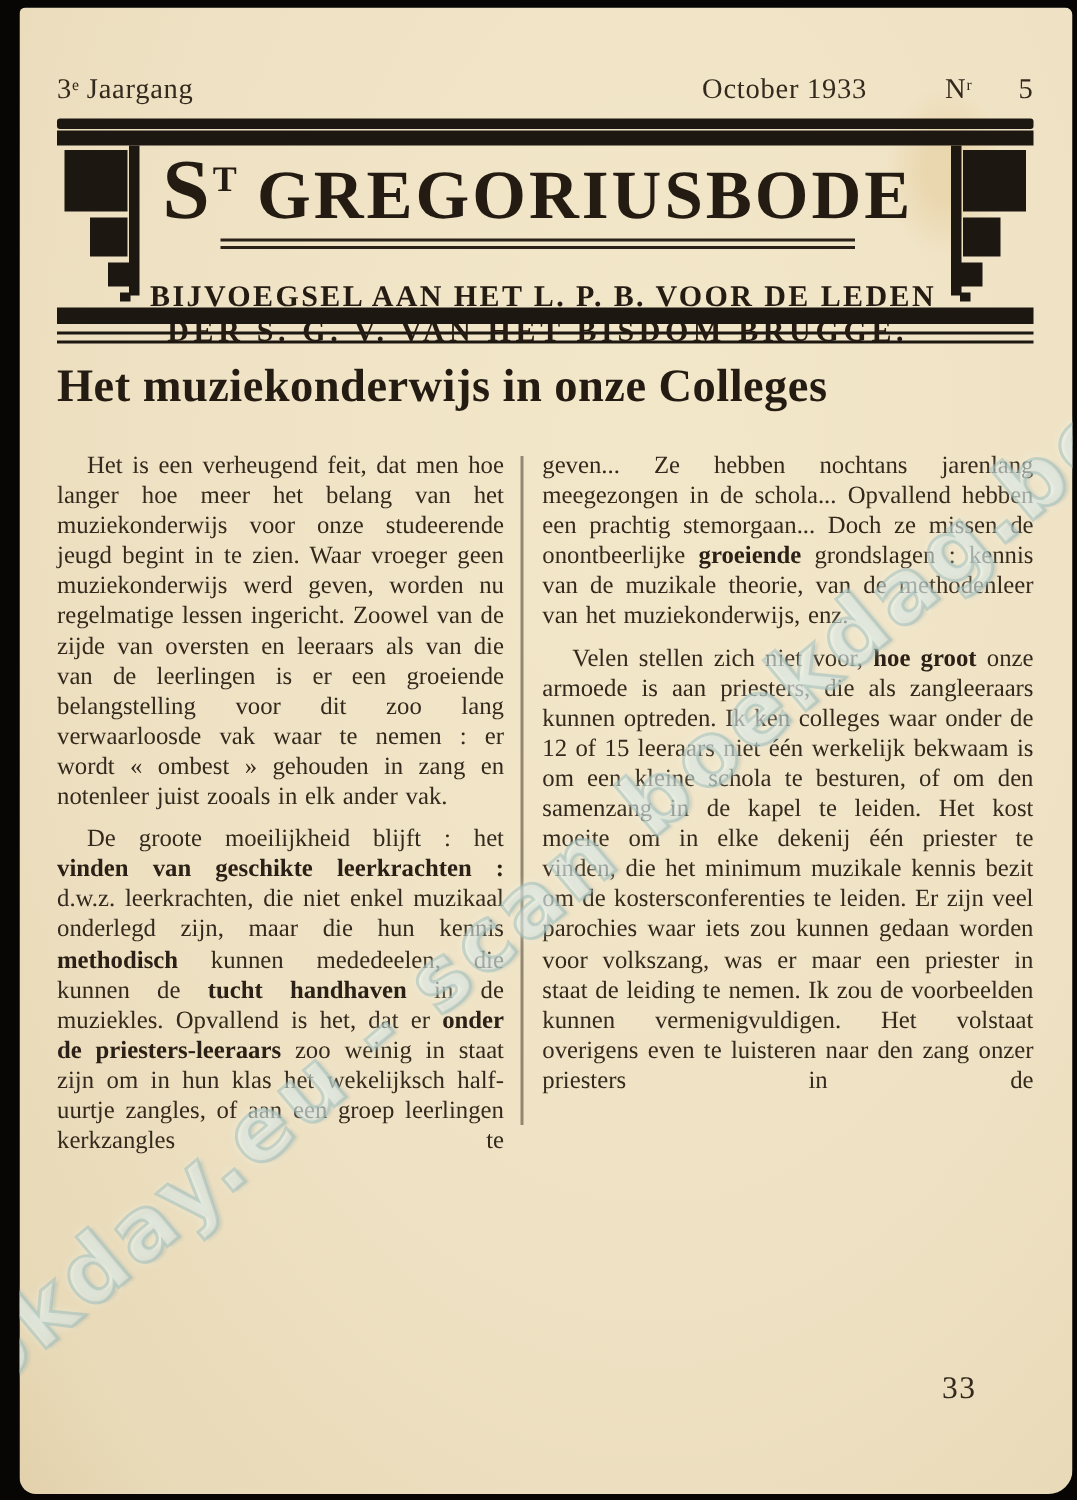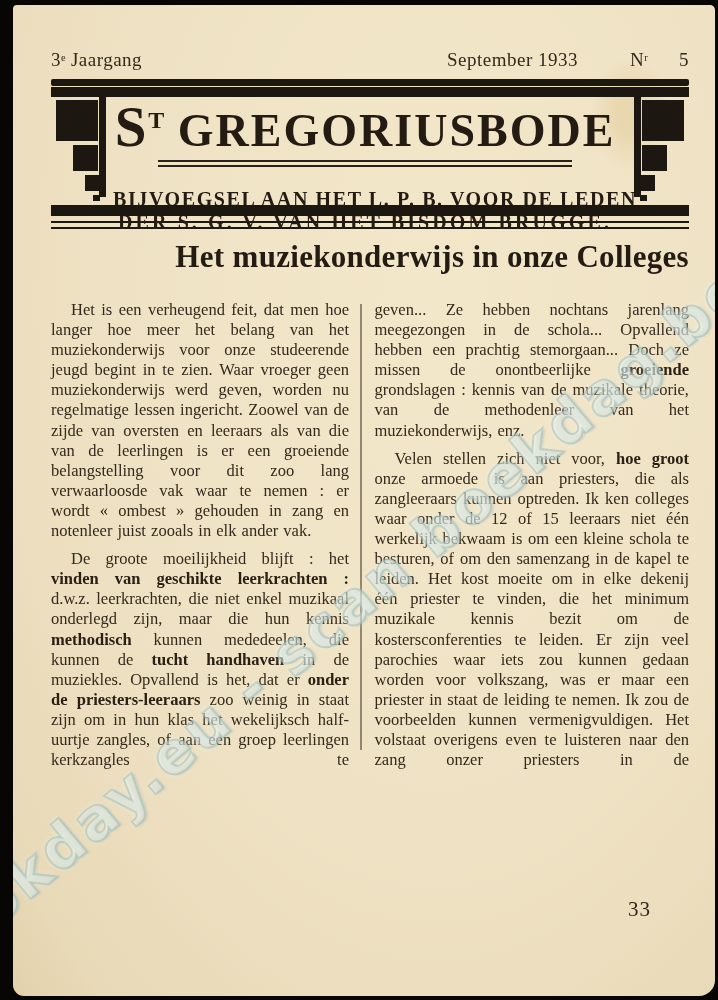--- a/index.html
+++ b/index.html
@@ -23,7 +23,7 @@
     overflow:hidden;
     color:var(--ink);
   }
-  .content{padding:0 26px 0 38px;position:relative;}
+  .content{padding:0 26px 0 25px;position:relative;}
 
   
   .issue-line{

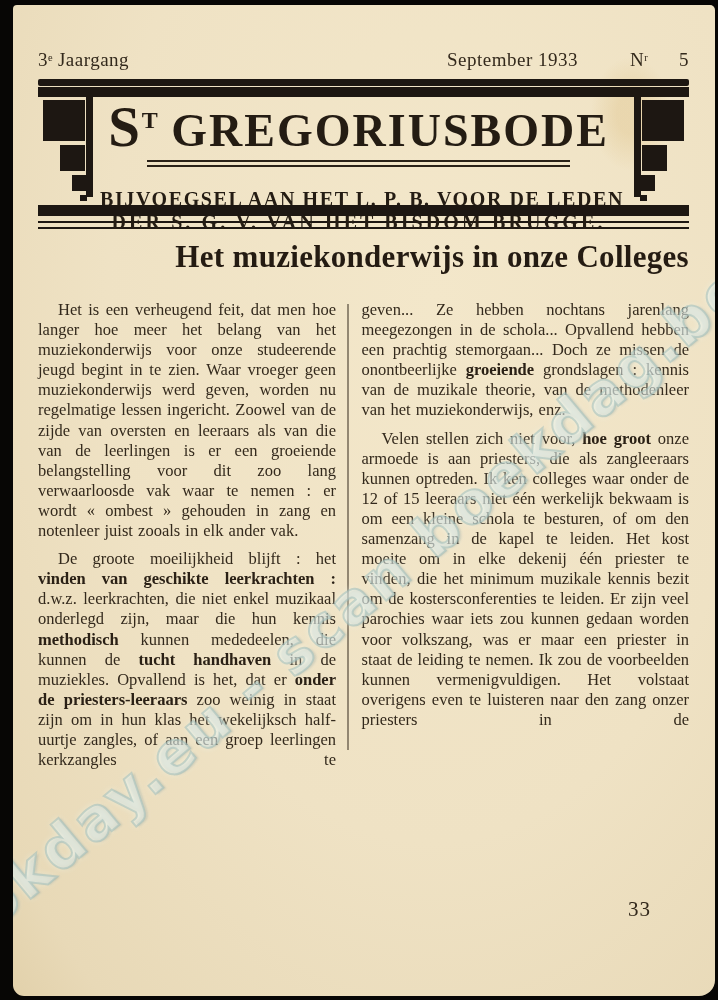--- a/index.html
+++ b/index.html
@@ -114,7 +114,7 @@
 
     <div class="issue-line">
       <div class="left"><span>3</span><sup class="small">e</sup><span> Jaargang</span></div>
-      <div class="right"><span>September 1933</span><span><span>N</span><sup class="small">r</sup><span> 5</span></span></div>
+      <div class="right"><span>October 1933</span><span><span>N</span><sup class="small">r</sup><span> 5</span></span></div>
     </div>
 
     <div class="thick-rule"></div>

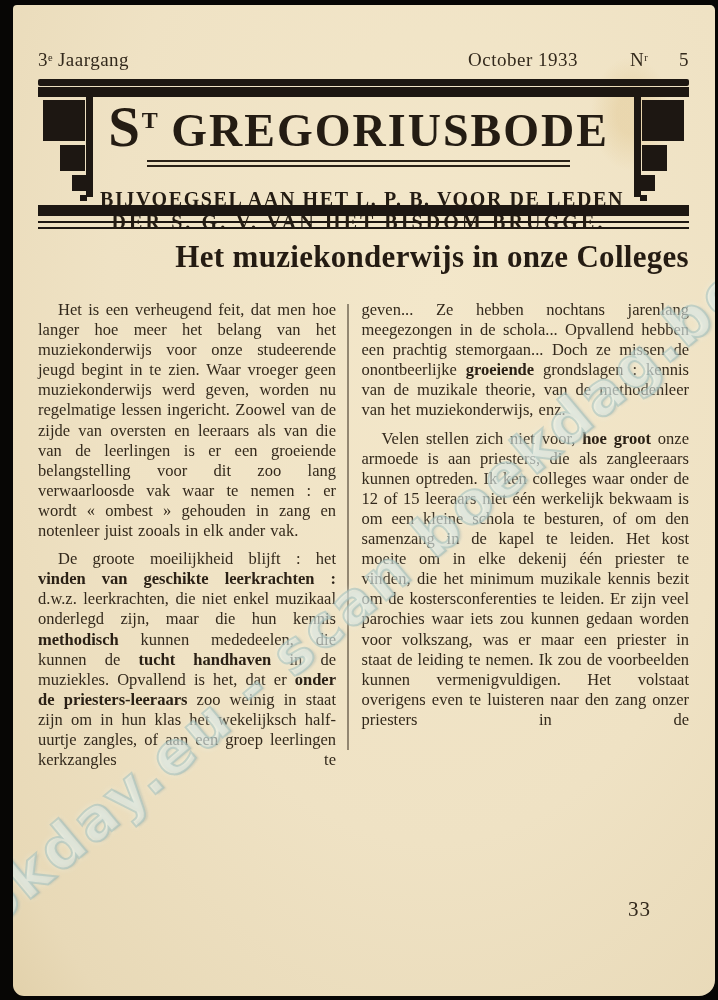--- a/index.html
+++ b/index.html
@@ -76,7 +76,7 @@
 
   
   .article-title{
-    text-align:right;font-weight:700;font-size:31px;margin-top:10px;
+    text-align:left;font-weight:700;font-size:31px;margin-top:10px;
     letter-spacing:0.3px;color:#241b12;
   }
   .columns{display:flex;margin-top:25px;align-items:stretch;}

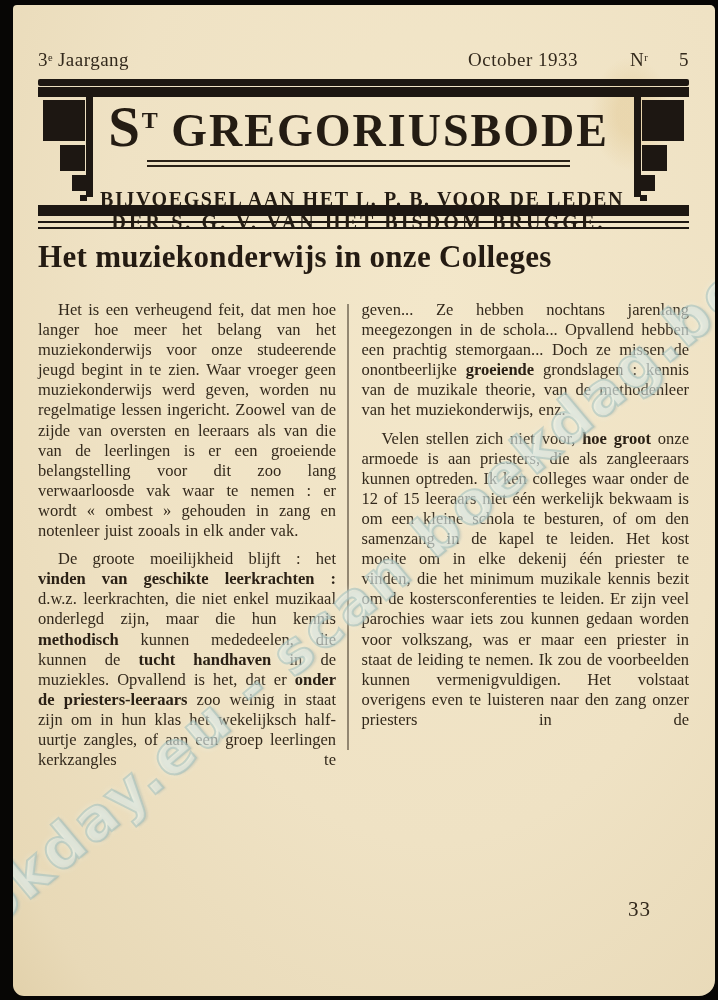--- a/index.html
+++ b/index.html
@@ -92,7 +92,7 @@
   .para.cont{text-align-last:justify;}
   .para .bold{font-weight:700;color:#2a2015;}
 
-  .pagenum{position:absolute;right:64px;bottom:74px;font-size:21px;letter-spacing:1px;margin-left:18px;}
+  .pagenum{position:absolute;right:64px;bottom:58px;font-size:21px;letter-spacing:1px;margin-left:18px;}
 
   
   .watermark{

